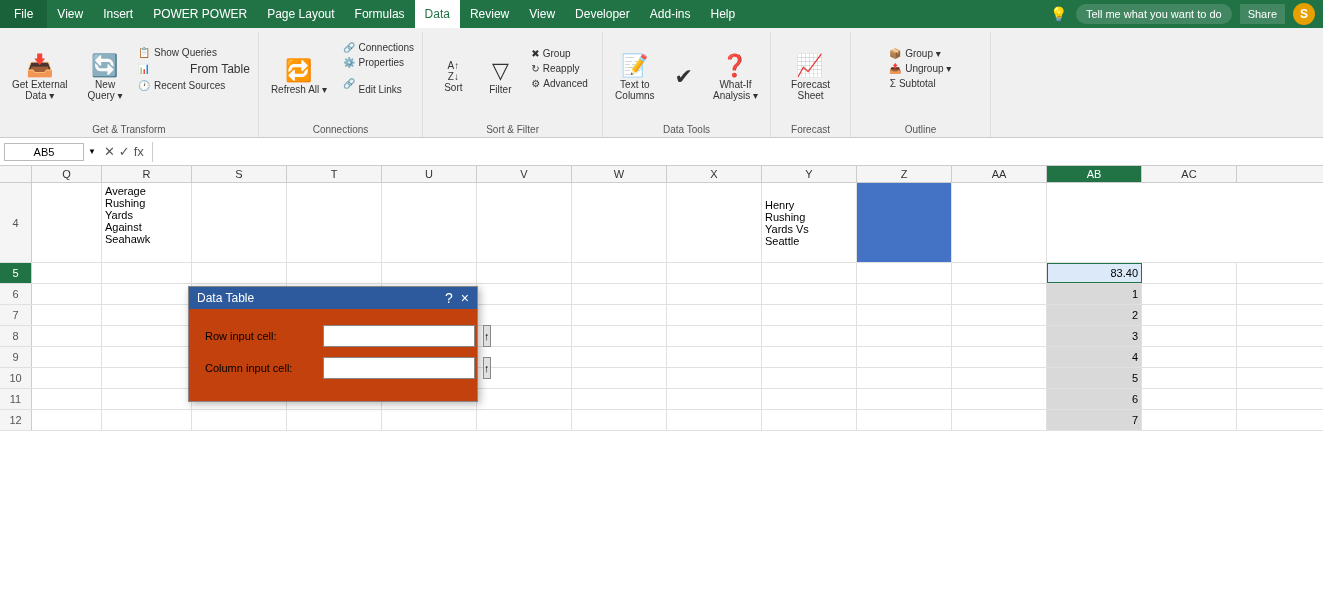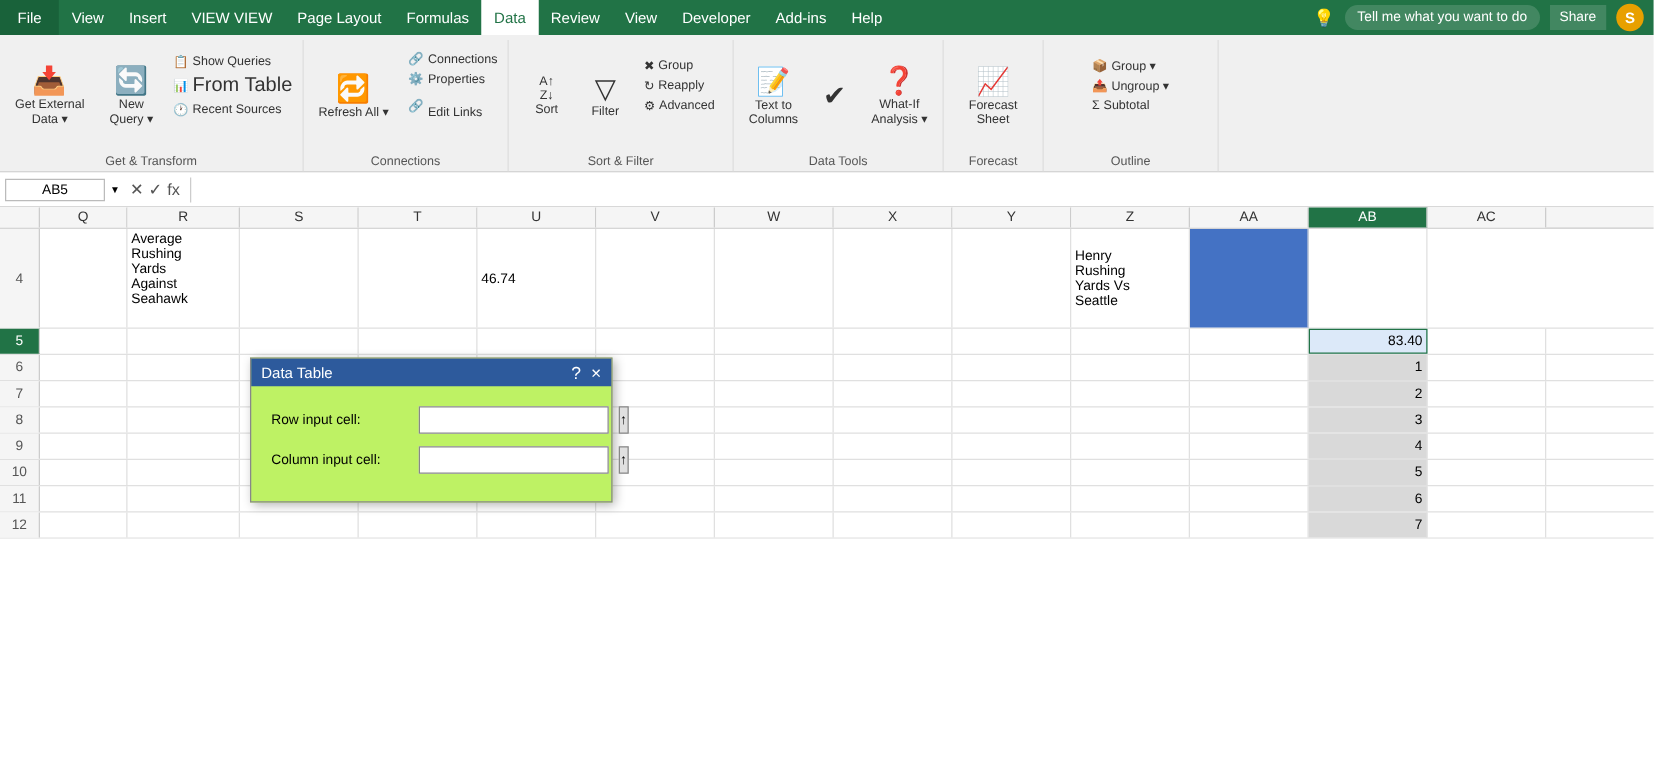--- a/index.html
+++ b/index.html
@@ -324,7 +324,7 @@
   <div class="file-btn">File</div>
   <div class="menu-item">View</div>
   <div class="menu-item">Insert</div>
-  <div class="menu-item">VIEW VIEW</div>
+  <div class="menu-item">POWER POWER</div>
   <div class="menu-item">Page Layout</div>
   <div class="menu-item">Formulas</div>
   <div class="menu-item active">Data</div>

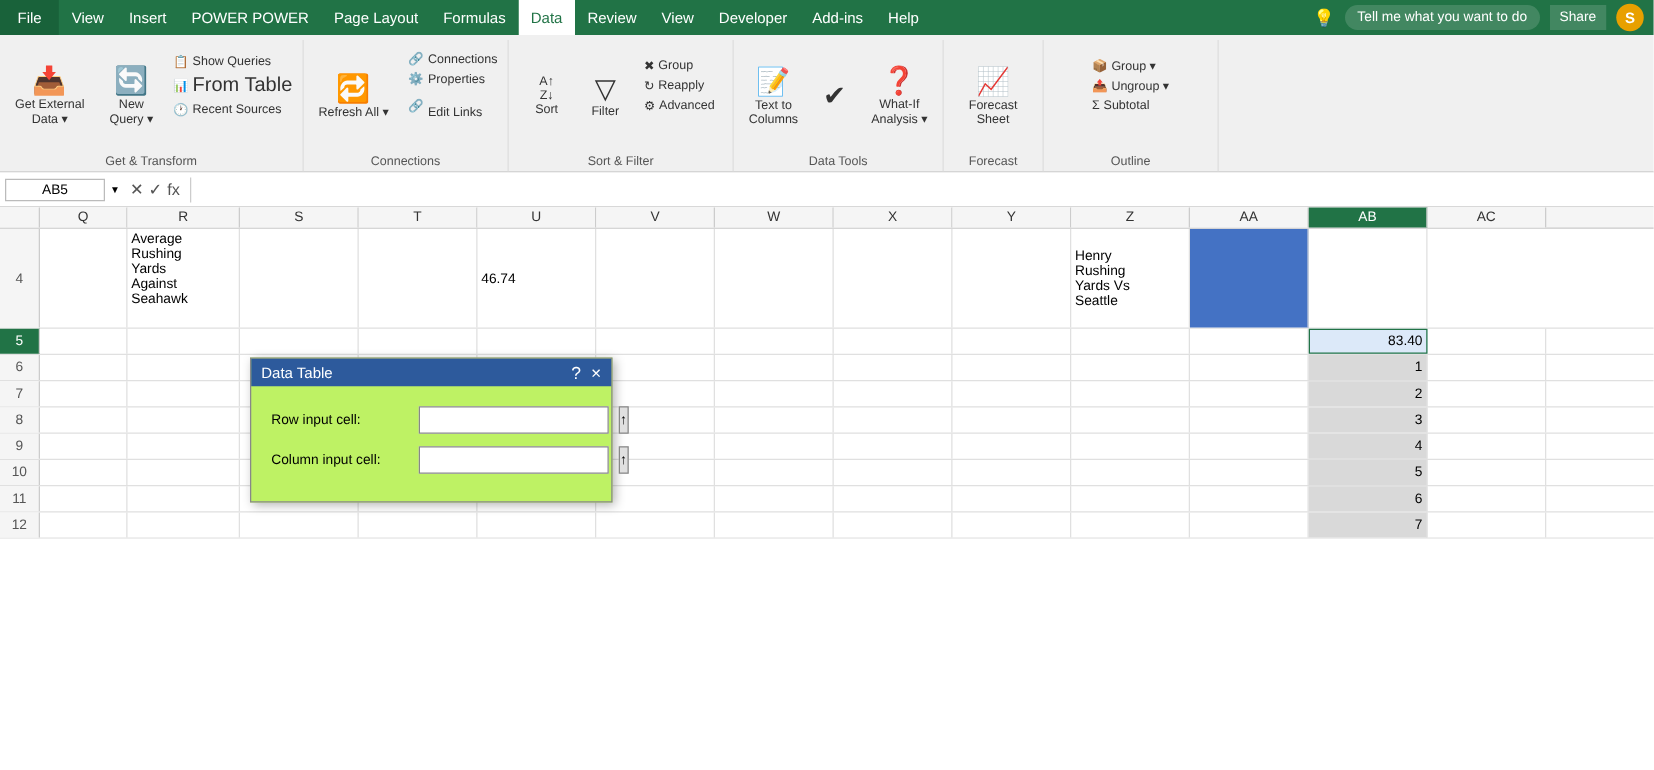--- a/index.html
+++ b/index.html
@@ -362,7 +362,7 @@
         </div>
         <div class="ribbon-btn-small">
           <span>📊</span>
-          <span style="font-size:16px;">From Table</span>
+          <span style="font-size:12px;margin-left:36px;">From Table</span>
         </div>
         <div class="ribbon-btn-small">
           <span>🕐</span>

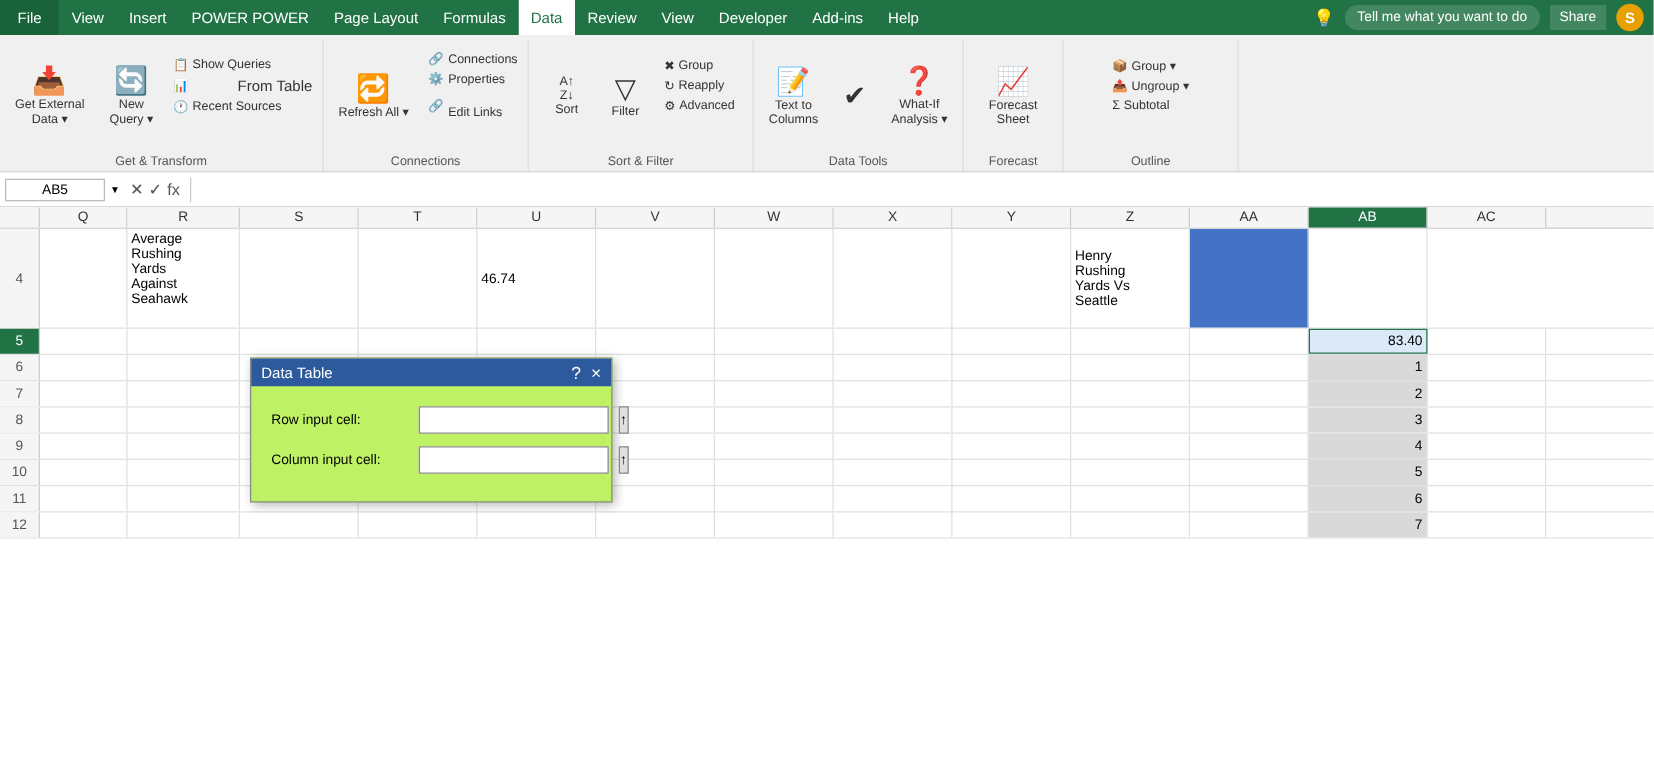--- a/index.html
+++ b/index.html
@@ -511,7 +511,6 @@
     <div class="cell" style="width:90px; min-width:90px; white-space:normal; font-size:11px; align-items:flex-start; padding-top:2px;">Average<br>Rushing<br>Yards<br>Against<br>Seahawk</div>
     <div class="cell" style="width:95px; min-width:95px;"></div>
     <div class="cell" style="width:95px; min-width:95px;"></div>
-    <div class="cell" style="width:95px; min-width:95px;">46.74</div>
     <div class="cell" style="width:95px; min-width:95px;"></div>
     <div class="cell" style="width:95px; min-width:95px;"></div>
     <div class="cell" style="width:95px; min-width:95px;"></div>

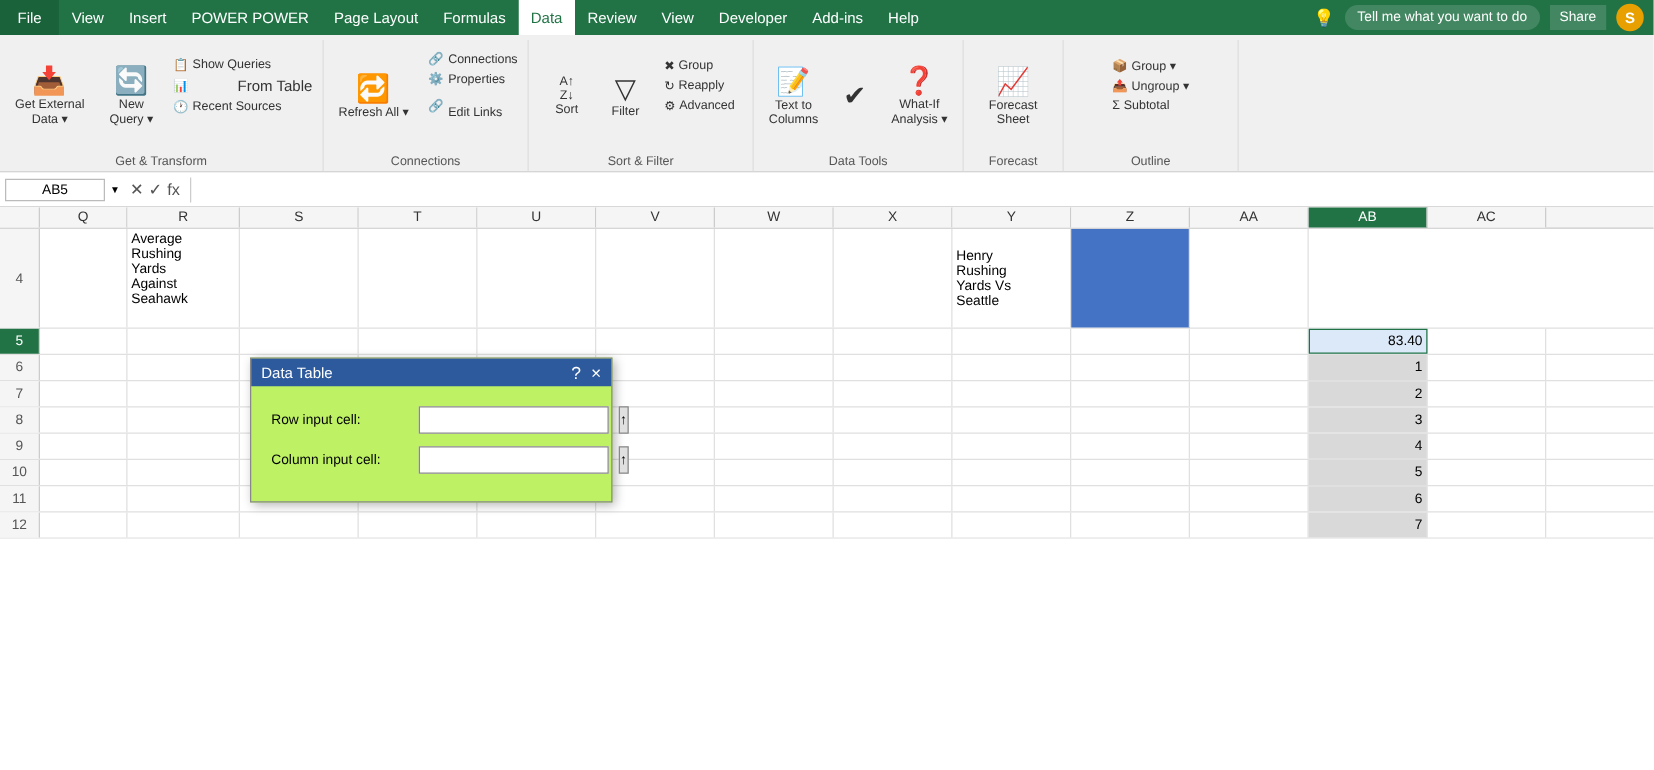--- a/index.html
+++ b/index.html
@@ -240,9 +240,9 @@
     .dialog {
       position: absolute;
       top: 120px;
-      left: 200px;
+      left: 188px;
       width: 290px;
-      background: #bef264;
+      background: #c2410c;
       border: 1px solid #888;
       box-shadow: 2px 2px 8px rgba(0,0,0,0.3);
     }

